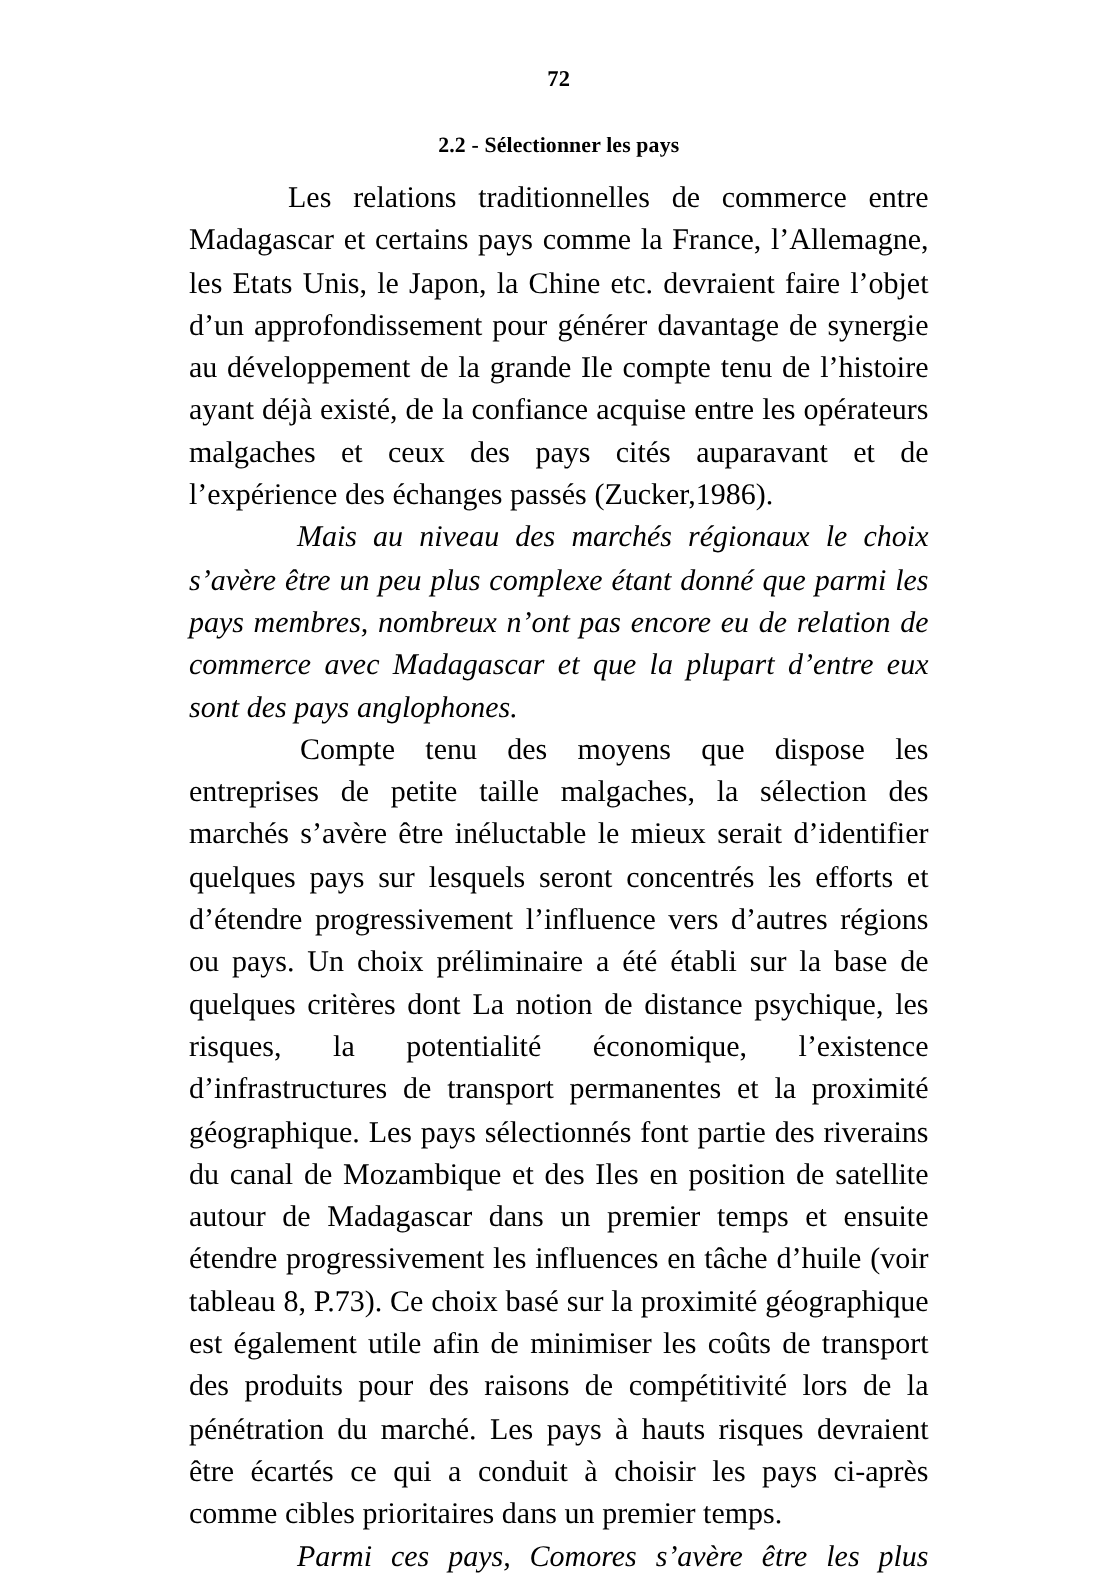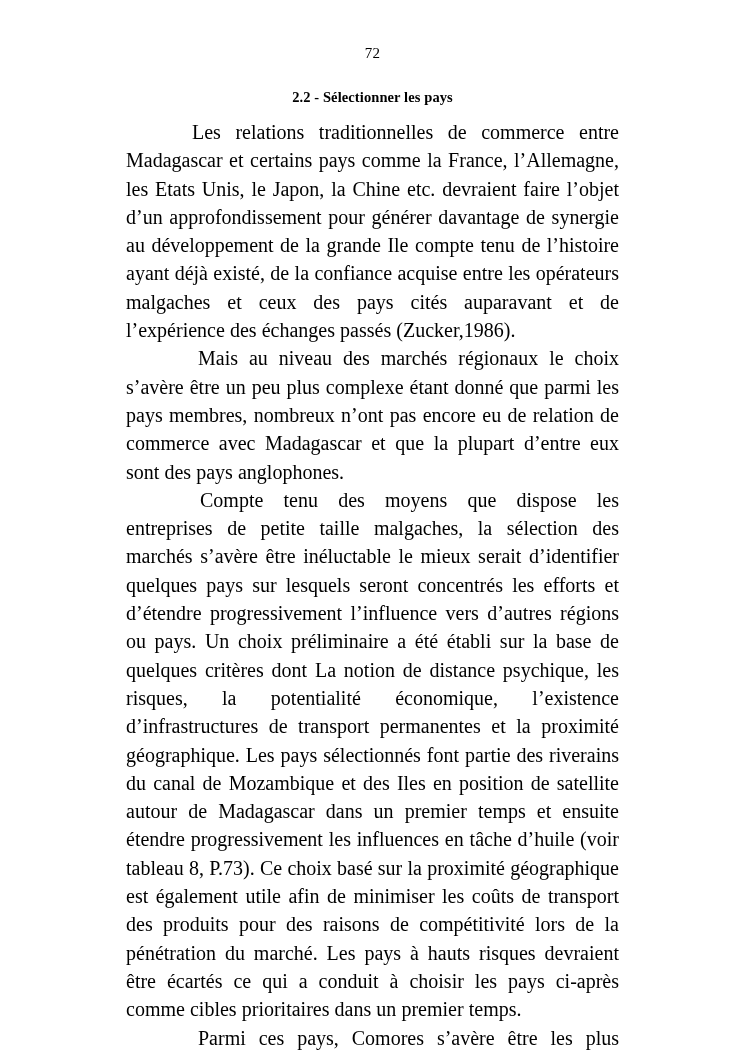--- a/index.html
+++ b/index.html
@@ -28,6 +28,7 @@
     line-height: 18px;
     margin: 0 0 26px 0;
     letter-spacing: 0.2px;
+    font-weight: bold;
   }
   .section-heading {
     text-align: center;

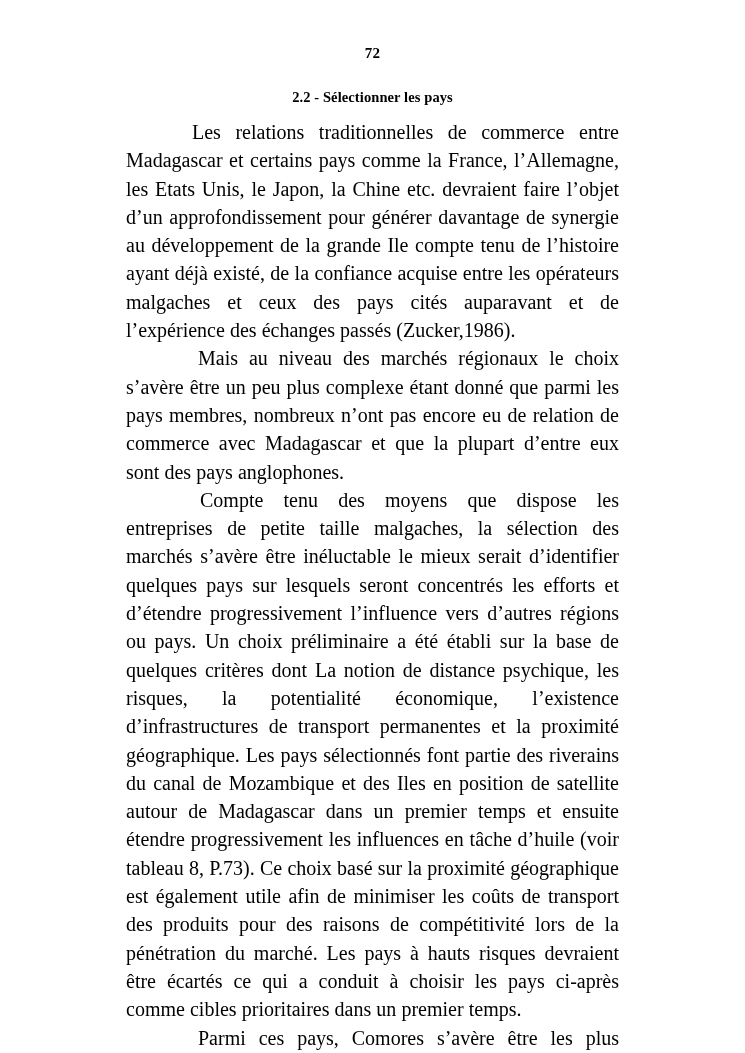--- a/index.html
+++ b/index.html
@@ -50,6 +50,7 @@
   }
   p.body-par.indent-sm {
     text-indent: 72px;
+    font-style: italic;
   }
   p.body-par.indent-lg {
     text-indent: 74px;

